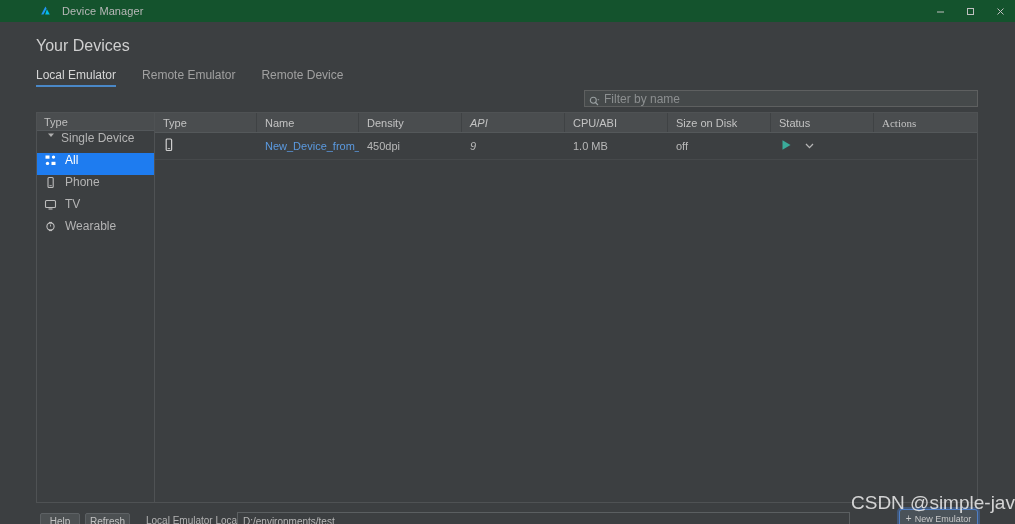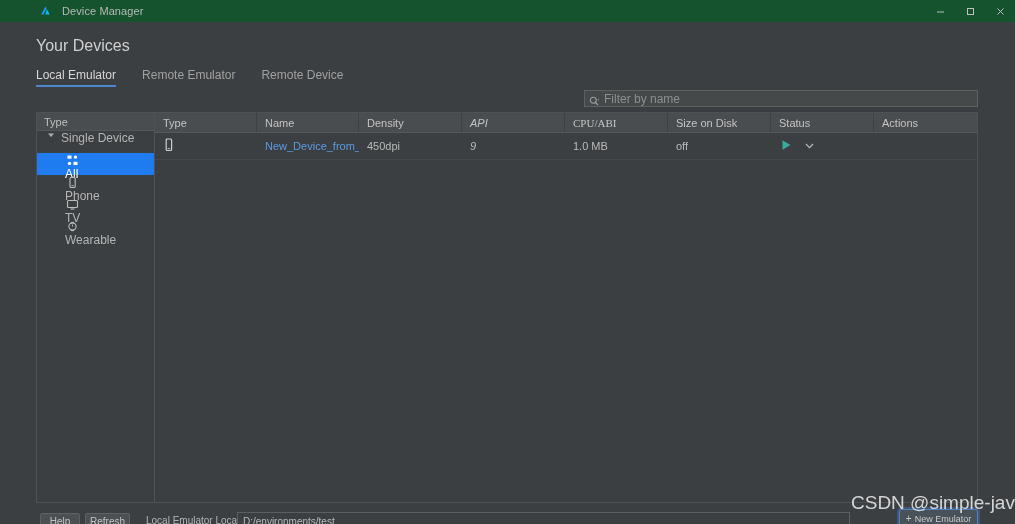--- a/index.html
+++ b/index.html
@@ -93,7 +93,7 @@
   .td.link { color: #5b9ae0; }
   .td.actions { gap: 12px; padding-left: 10px; }
   .col-type { width: 102px; } .col-name { width: 102px; } .col-density { width: 103px; }
-  .col-api { width: 103px; font-style: italic; } .col-cpu { width: 103px; font-family: Liberation Serif, serif; } .col-size { width: 103px; }
+  .col-api { width: 103px; font-style: italic; } .col-cpu { width: 103px; } .col-size { width: 103px; }
   .col-status { width: 103px; } .col-actions { width: 103px; }
 
   

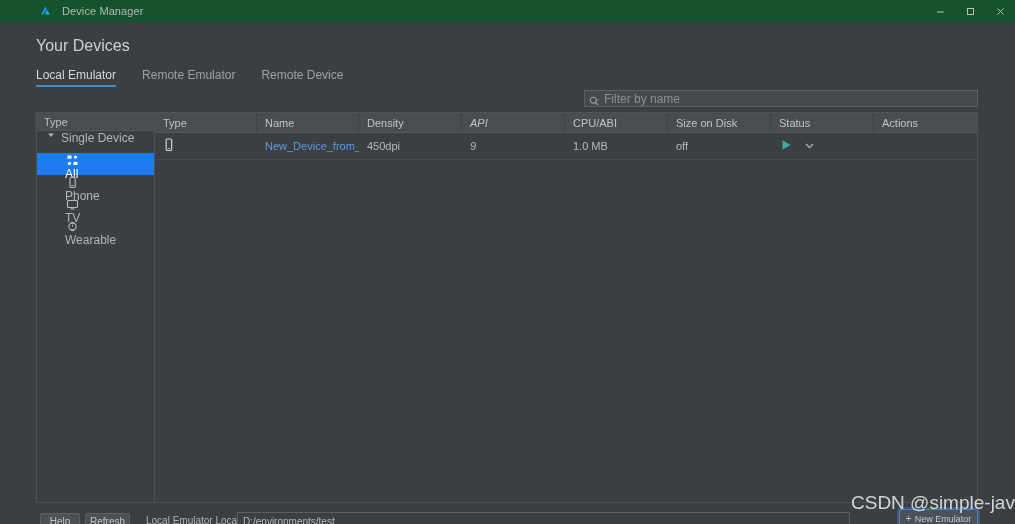--- a/index.html
+++ b/index.html
@@ -84,7 +84,7 @@
     font-size: 11px; color: #c3c3c3; display: flex; align-items: center;
     padding-left: 8px; border-right: 1px solid #3f4244; height: 100%;
   }
-  .th:last-child { border-right: none; }
+  .th:last-child { border-right: none; font-family: Liberation Serif, serif; }
   .trow { display: flex; height: 27px; align-items: center; border-bottom: 1px solid #46494b; }
   .td {
     font-size: 11px; color: #b9b9b9; display: flex; align-items: center;

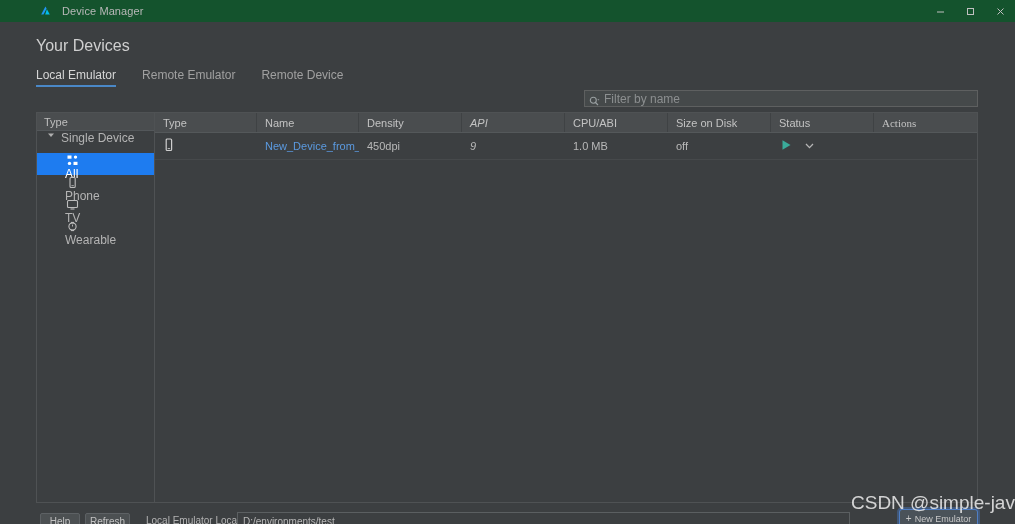--- a/index.html
+++ b/index.html
@@ -70,7 +70,7 @@
     font-size: 12px; color: #b4b4b4; padding-left: 8px;
   }
   .tree-row .twisty { width: 12px; display:flex; align-items:center; justify-content:center; }
-  .tree-row.child { padding-left: 28px; flex-direction: column; }
+  .tree-row.child { padding-left: 6px; }
   .tree-row.selected { background: #1e7cf0; color: #ffffff; }
   .tree-icon { width: 14px; height: 14px; margin-right: 8px; display:flex; align-items:center; justify-content:center; flex:0 0 auto; }
 

